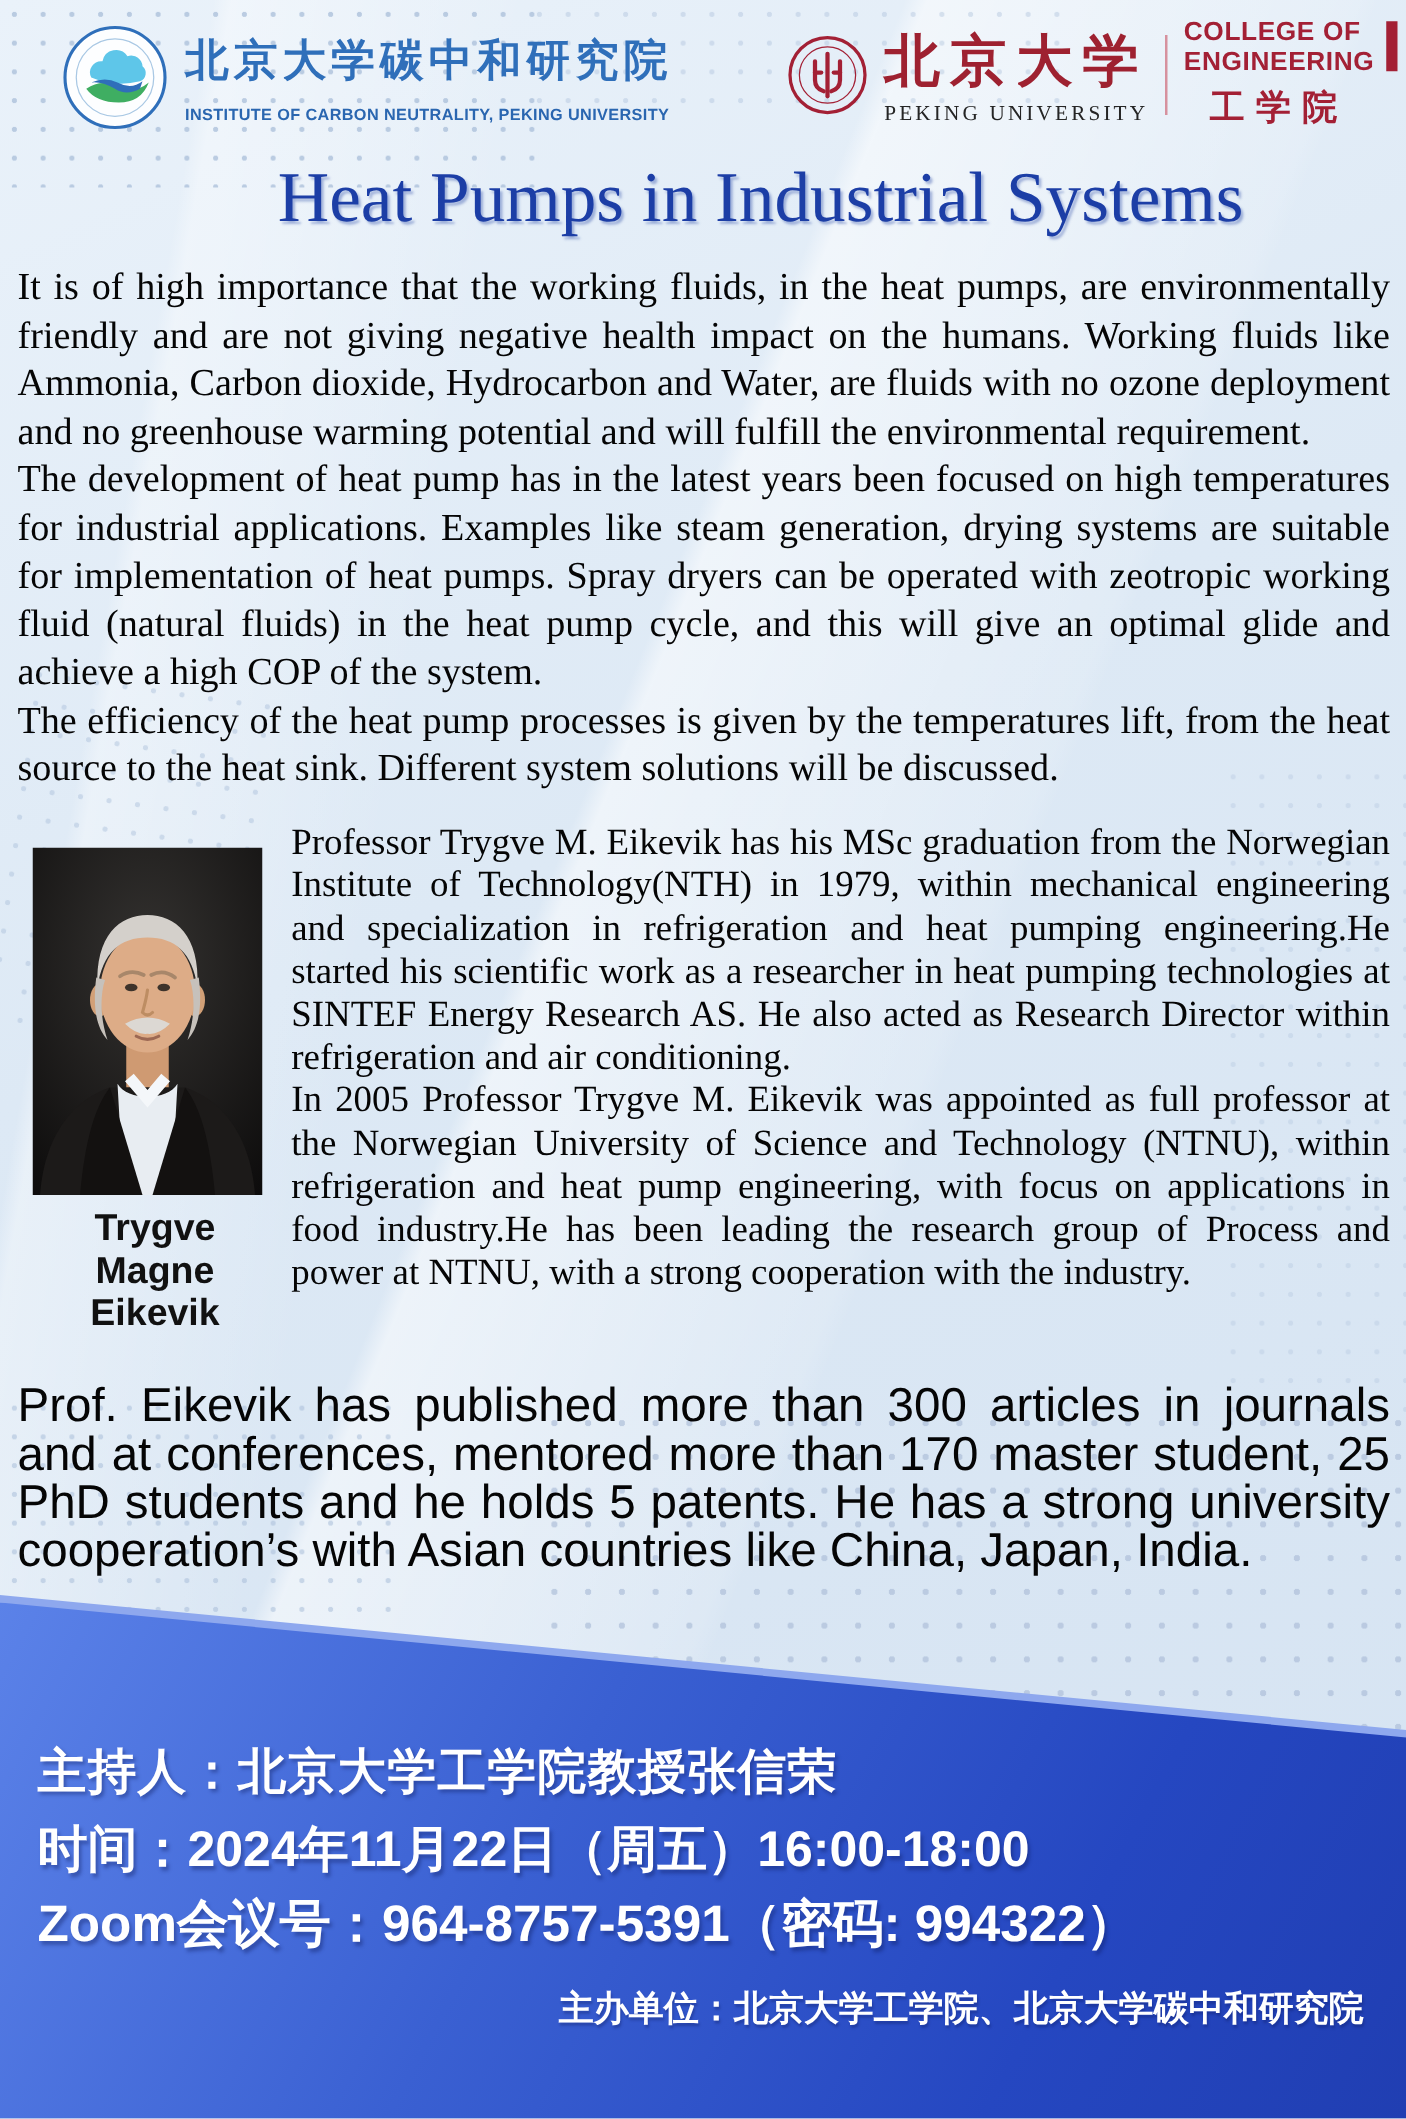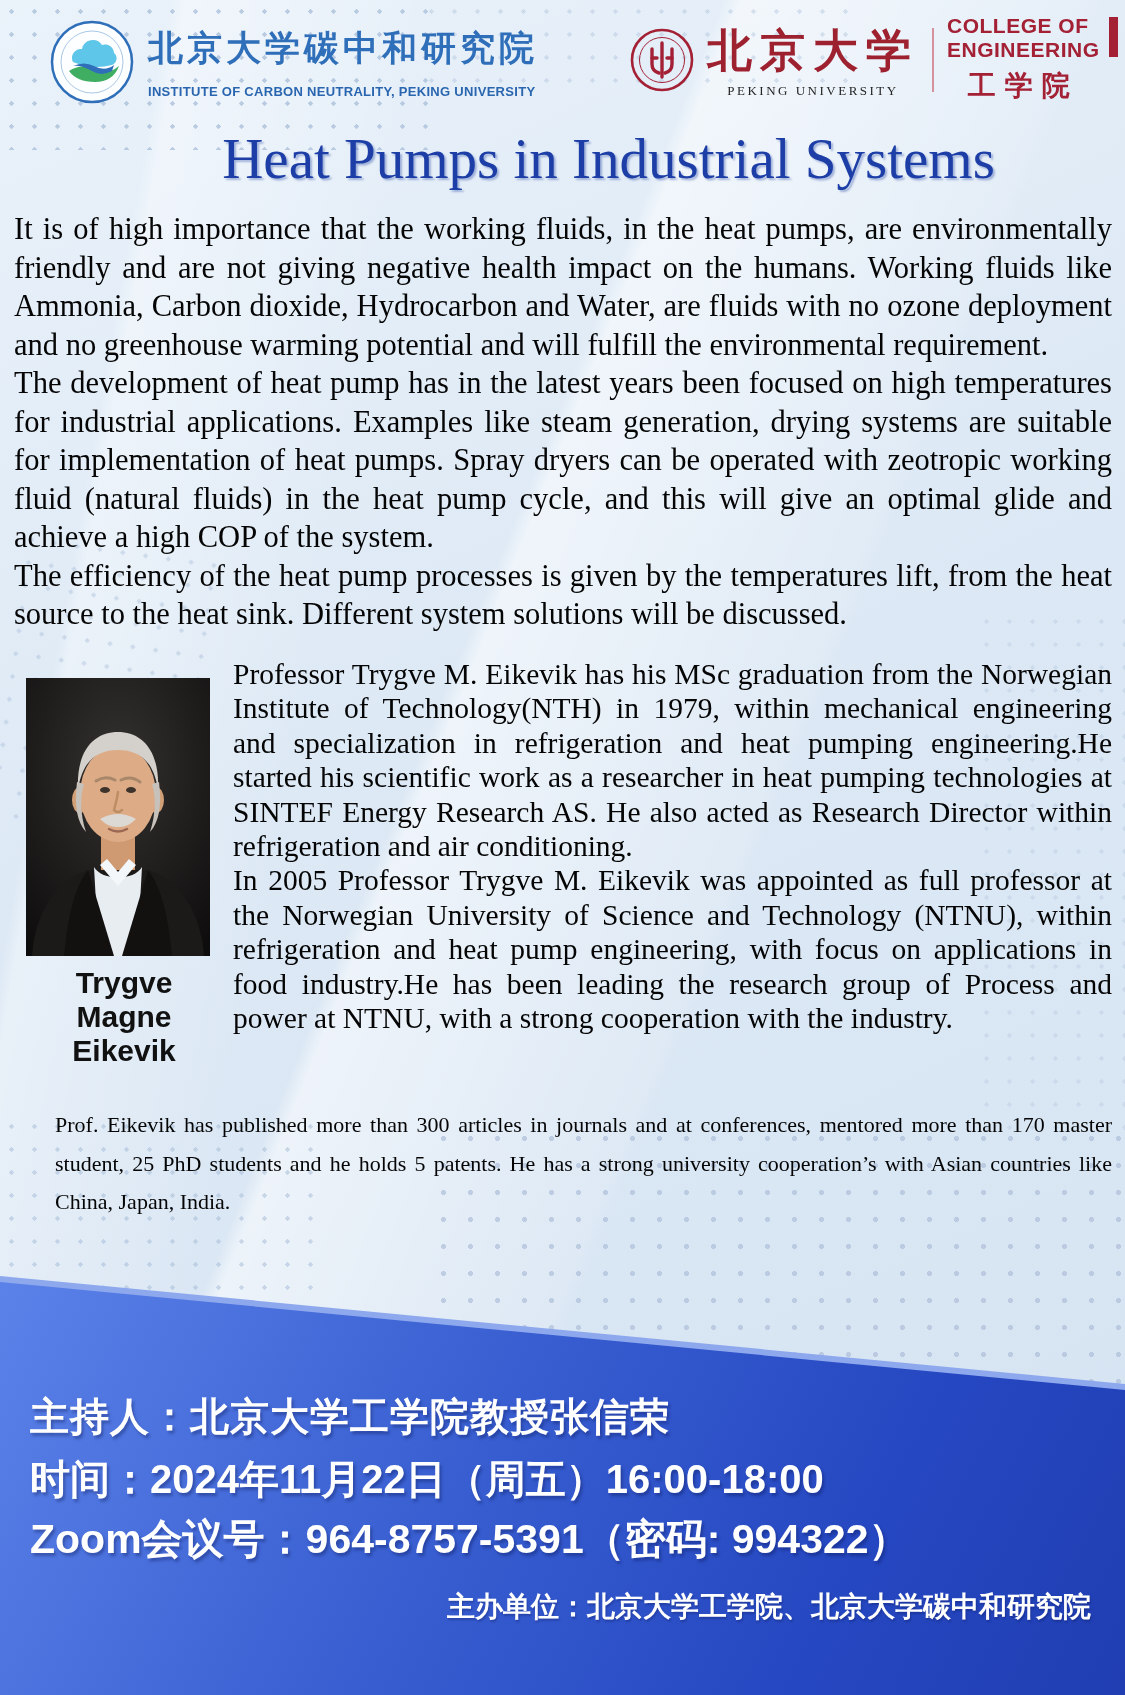--- a/index.html
+++ b/index.html
@@ -28,7 +28,7 @@
   .logo-right{position:absolute;left:630px;top:14px;display:flex;align-items:center;gap:13px;}
   .pku-block{text-align:center;}
   .pku-cn{font-size:45px;color:#9e2130;font-weight:700;letter-spacing:8px;font-family:"Liberation Serif",serif;white-space:nowrap;}
-  .pku-en{font-size:13px;color:#252525;font-family:"Liberation Serif",serif;letter-spacing:2.5px;margin-top:2px;white-space:nowrap;}
+  .pku-en{font-size:17px;color:#252525;font-family:"Liberation Serif",serif;letter-spacing:2.5px;margin-top:2px;white-space:nowrap;}
   .vdiv{width:2px;height:64px;background:#d6919e;}
   .college{position:relative;color:#a32035;font-weight:700;padding-right:18px;}
   .college .l1,.college .l2{font-size:21px;line-height:24px;letter-spacing:.5px;white-space:nowrap;}

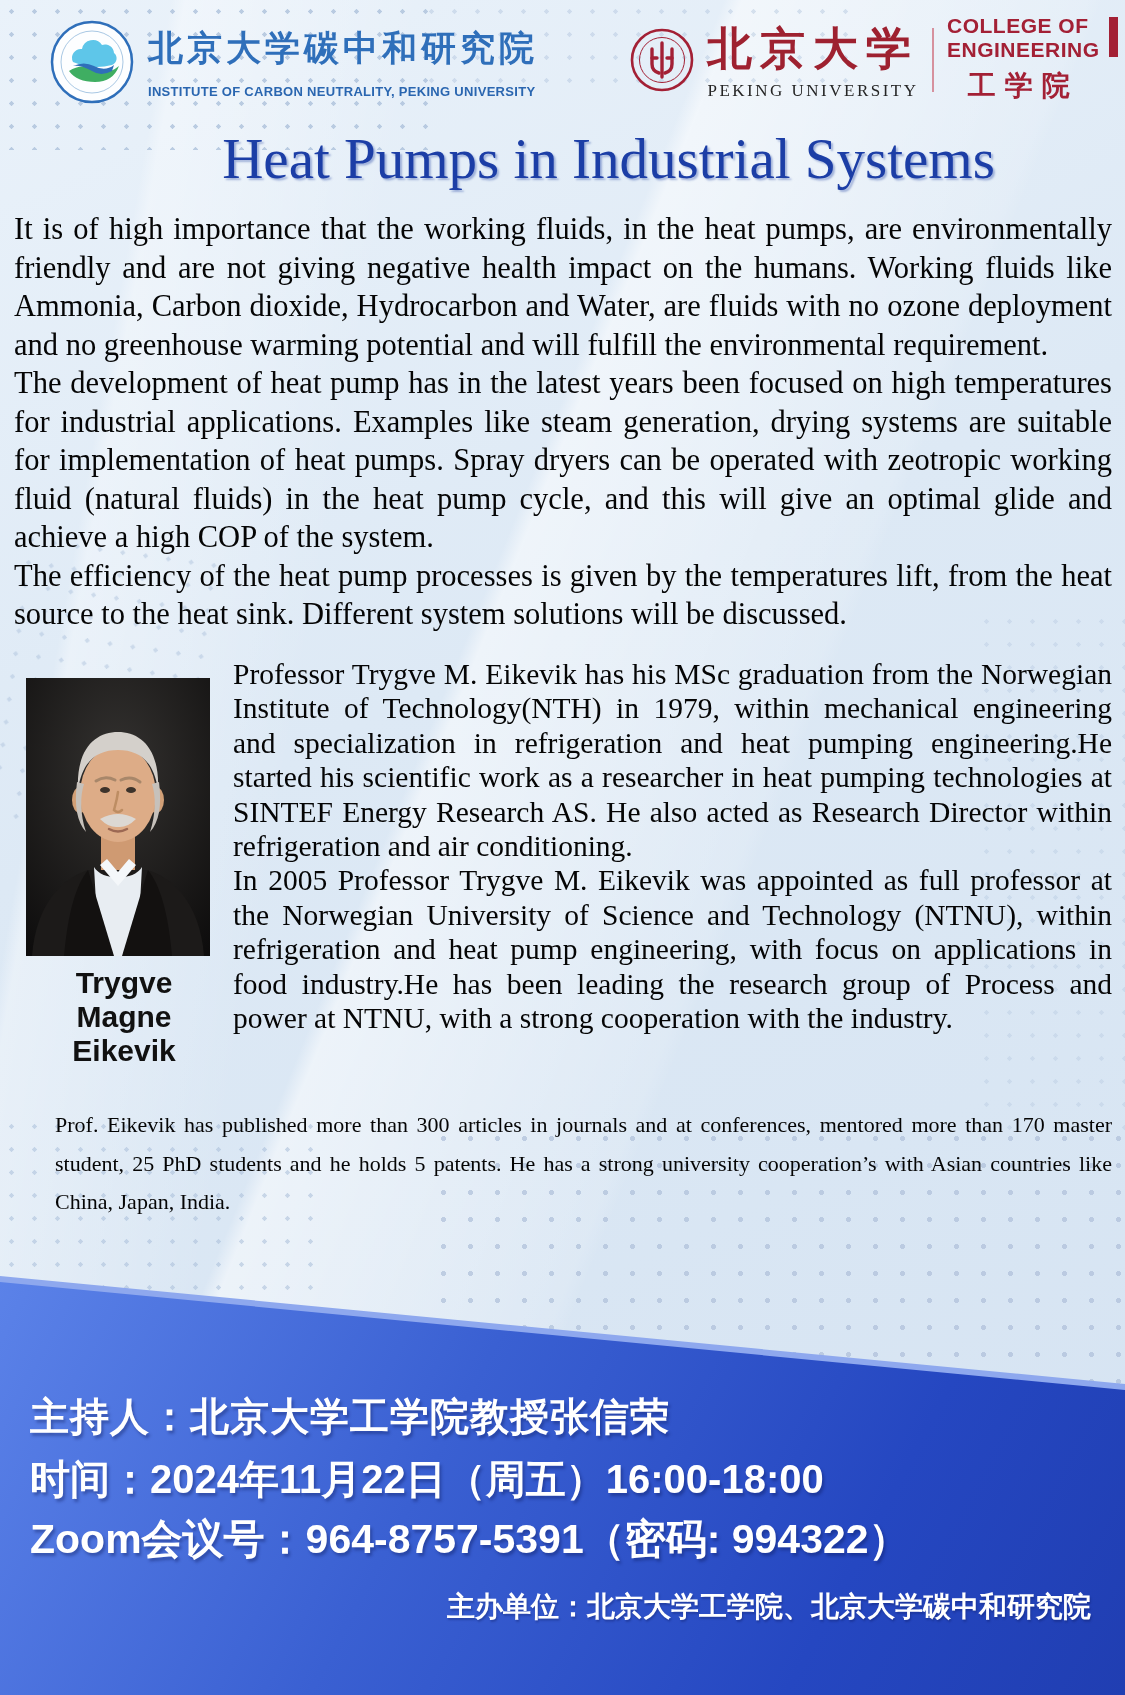--- a/index.html
+++ b/index.html
@@ -62,8 +62,8 @@
        color:#050505;text-align:justify;}
   .bio p{margin:0;}
   .bio-full{position:absolute;left:14px;right:13px;top:1106px;
-       font-family:Liberation Serif, serif;font-size:22px;line-height:38.5px;
-       color:#050505;text-align:justify;margin-left:41px;}
+       font-family:Liberation Sans, sans-serif;font-size:38px;line-height:38.5px;
+       color:#050505;text-align:justify;}
 
   
   .footer-edge{position:absolute;left:0;right:0;top:1252px;height:170px;

